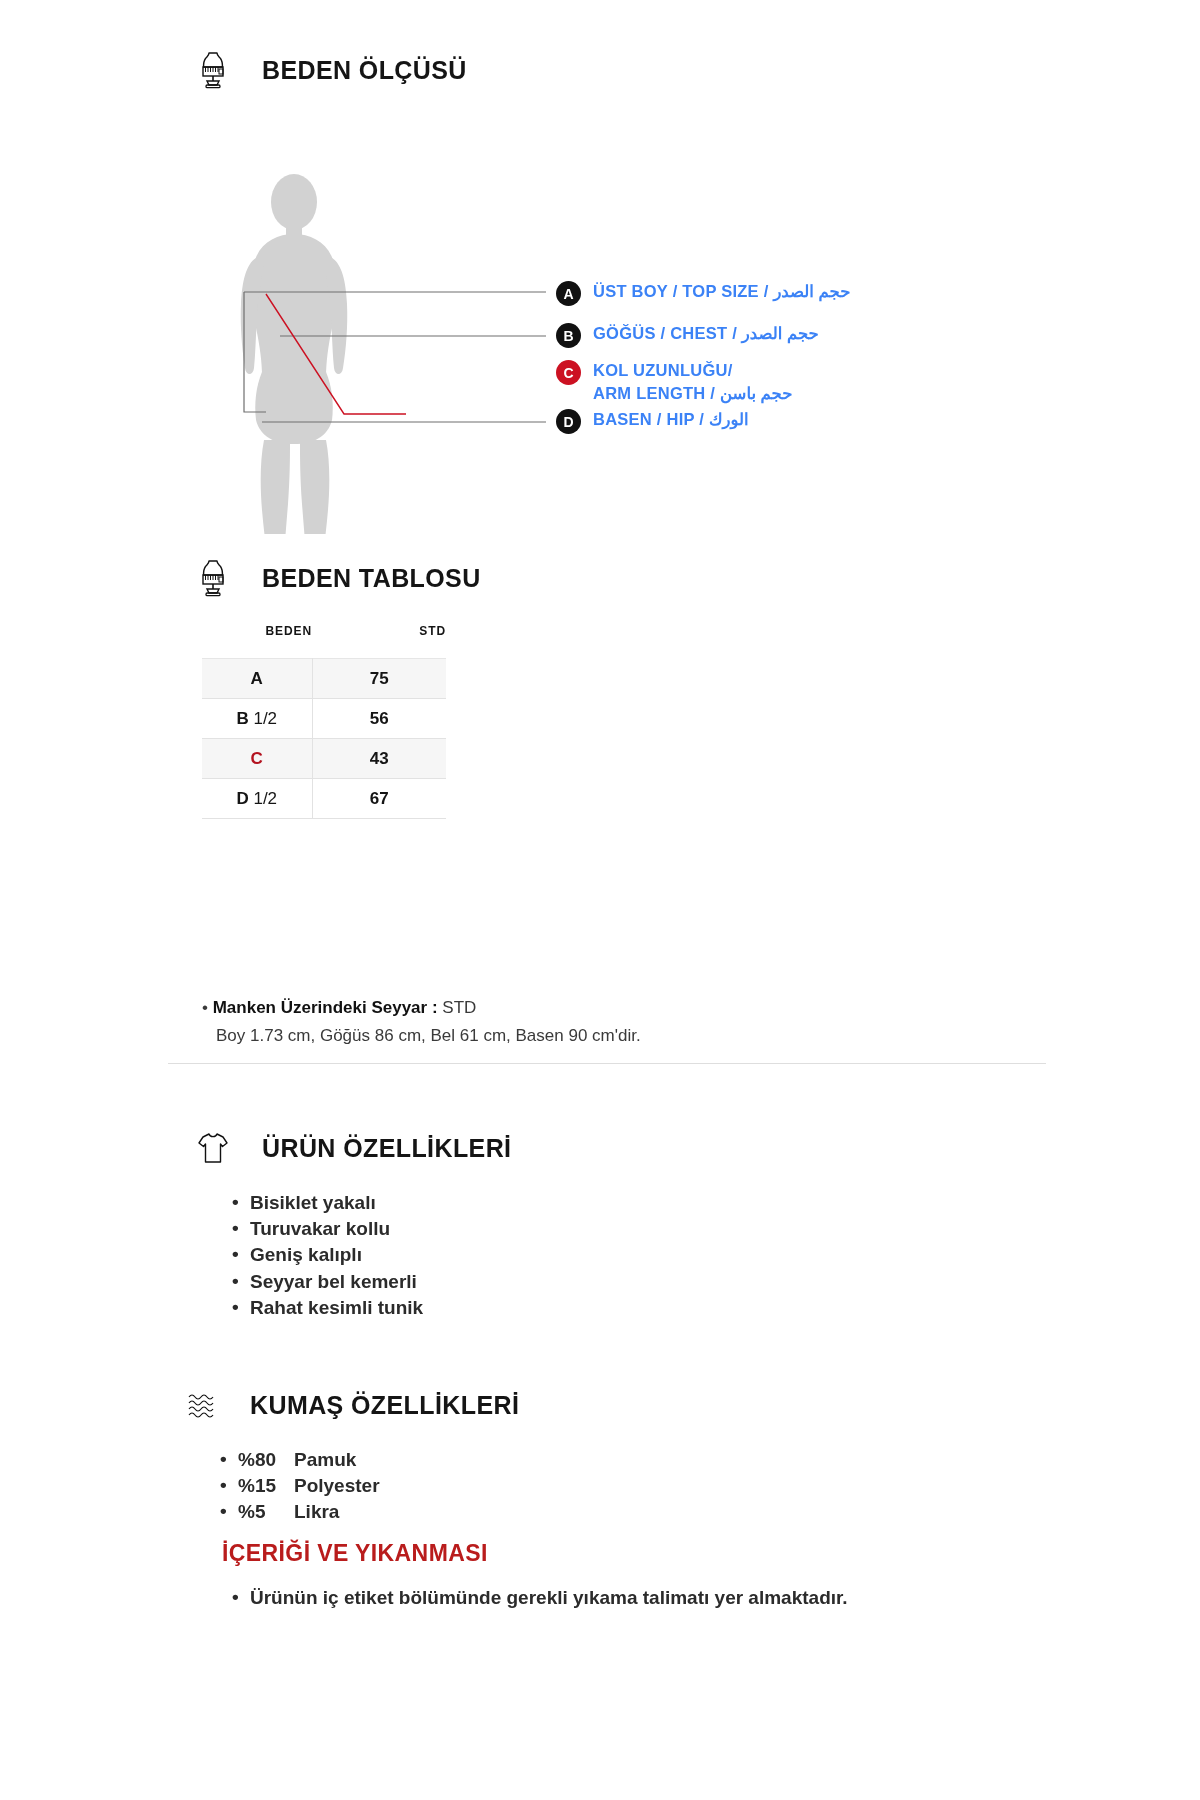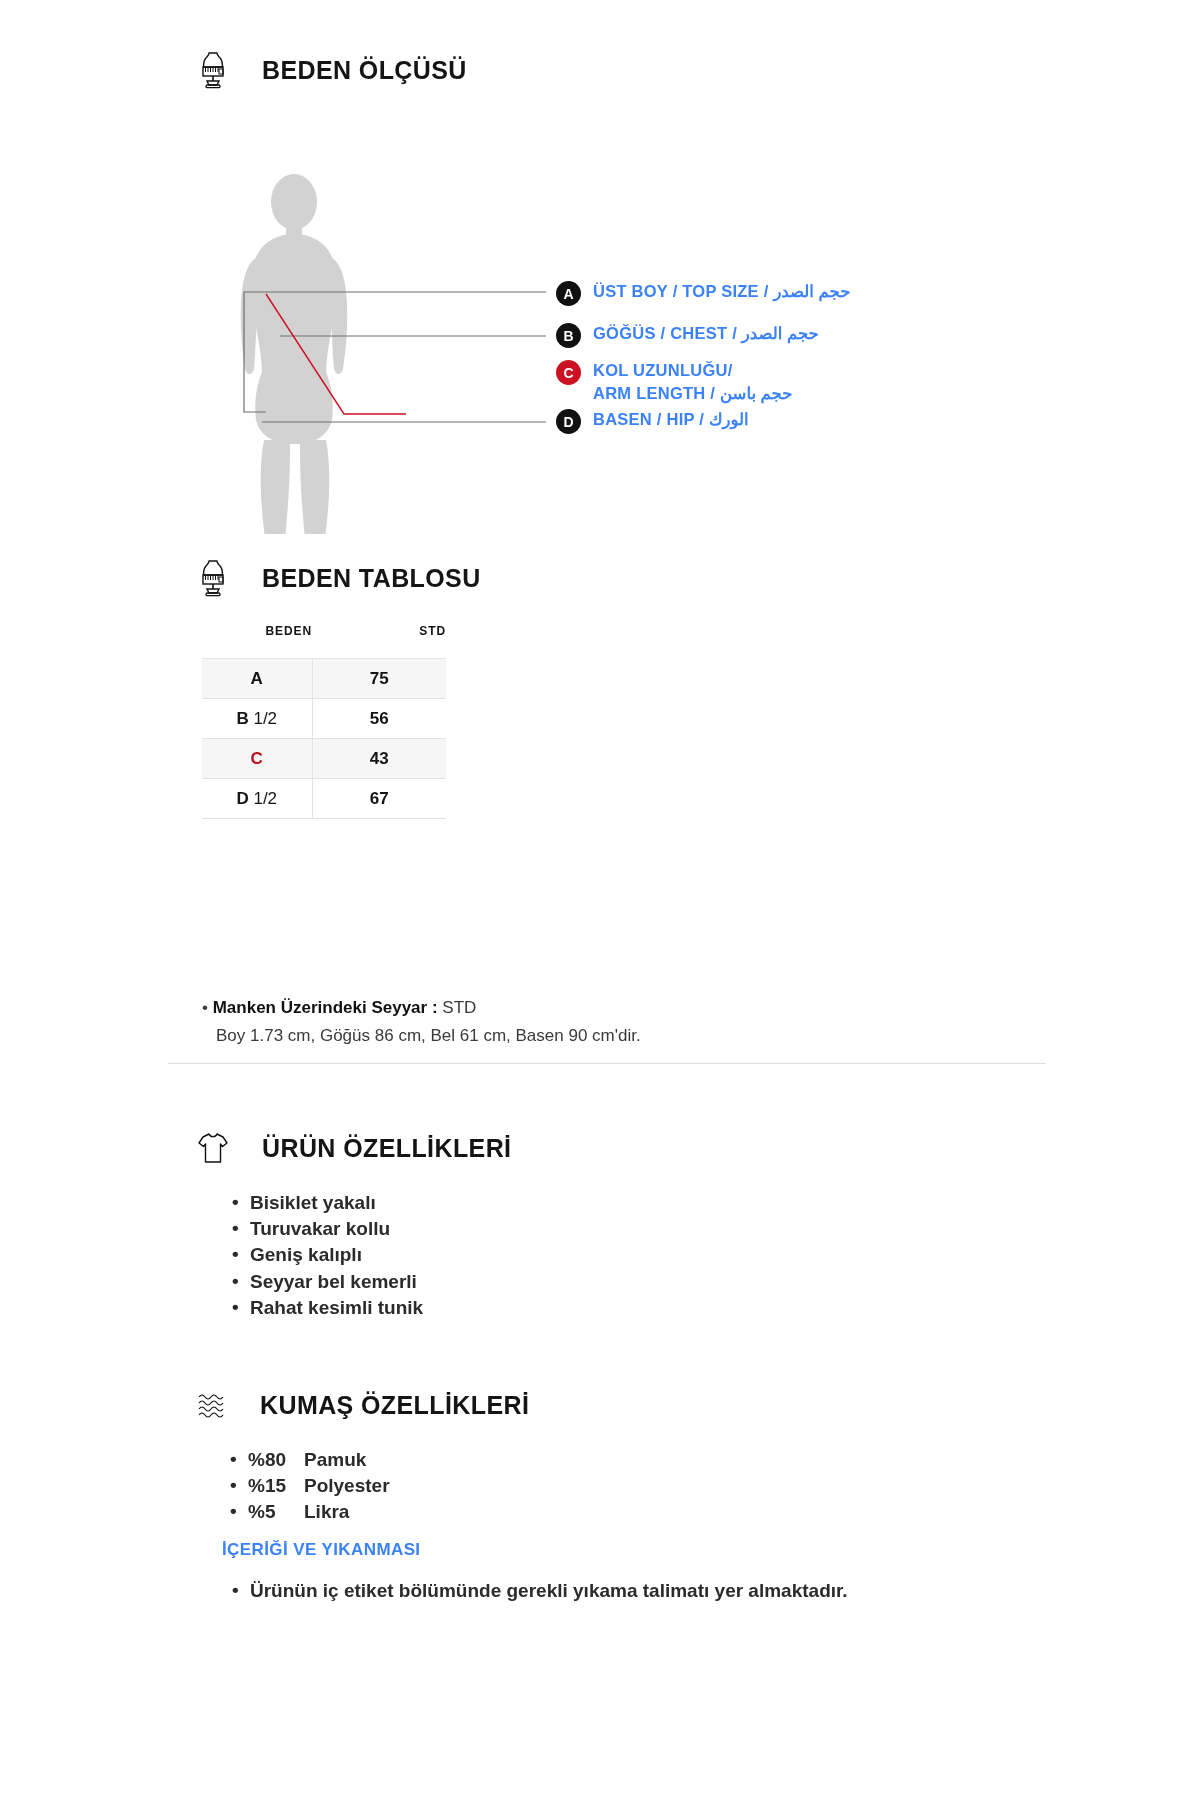--- a/index.html
+++ b/index.html
@@ -189,7 +189,7 @@
   }
   #fabric-section {
     position: absolute;
-    left: 194px;
+    left: 184px;
     top: 1385px;
     width: 950px;
   }

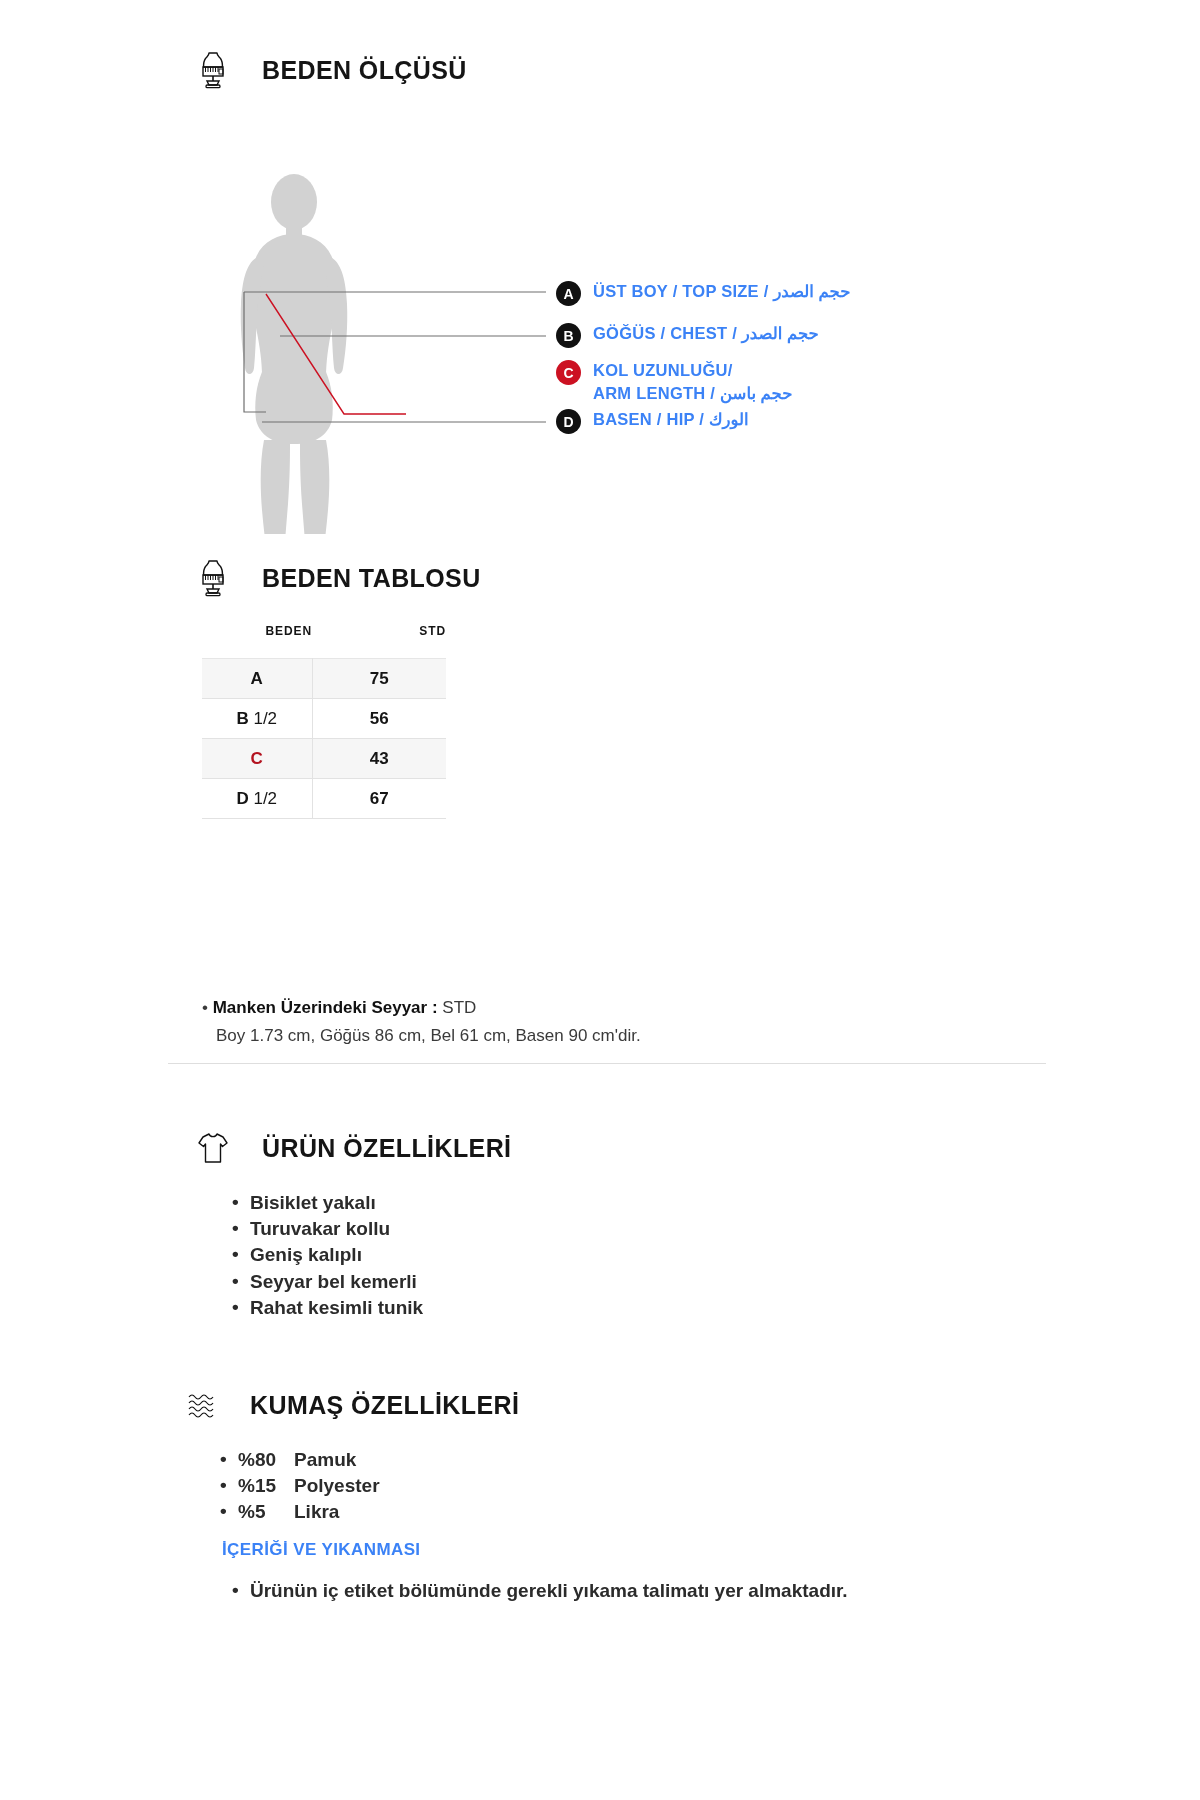--- a/index.html
+++ b/index.html
@@ -229,10 +229,10 @@
   .fabric-pct { display: inline-block; min-width: 52px; }
 
   .care-title {
-    font-size: 17px;
+    font-size: 23px;
     font-weight: 700;
     letter-spacing: 0.4px;
-    color: #3b82f6;
+    color: #b91c1c;
     padding-left: 26px;
   }
   .care-list {

